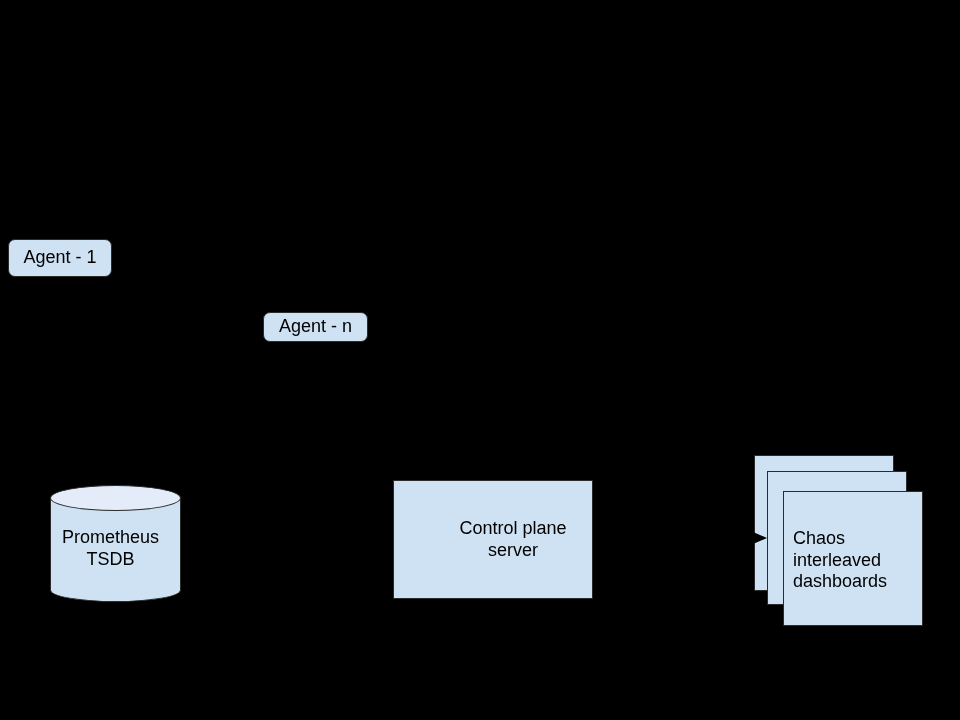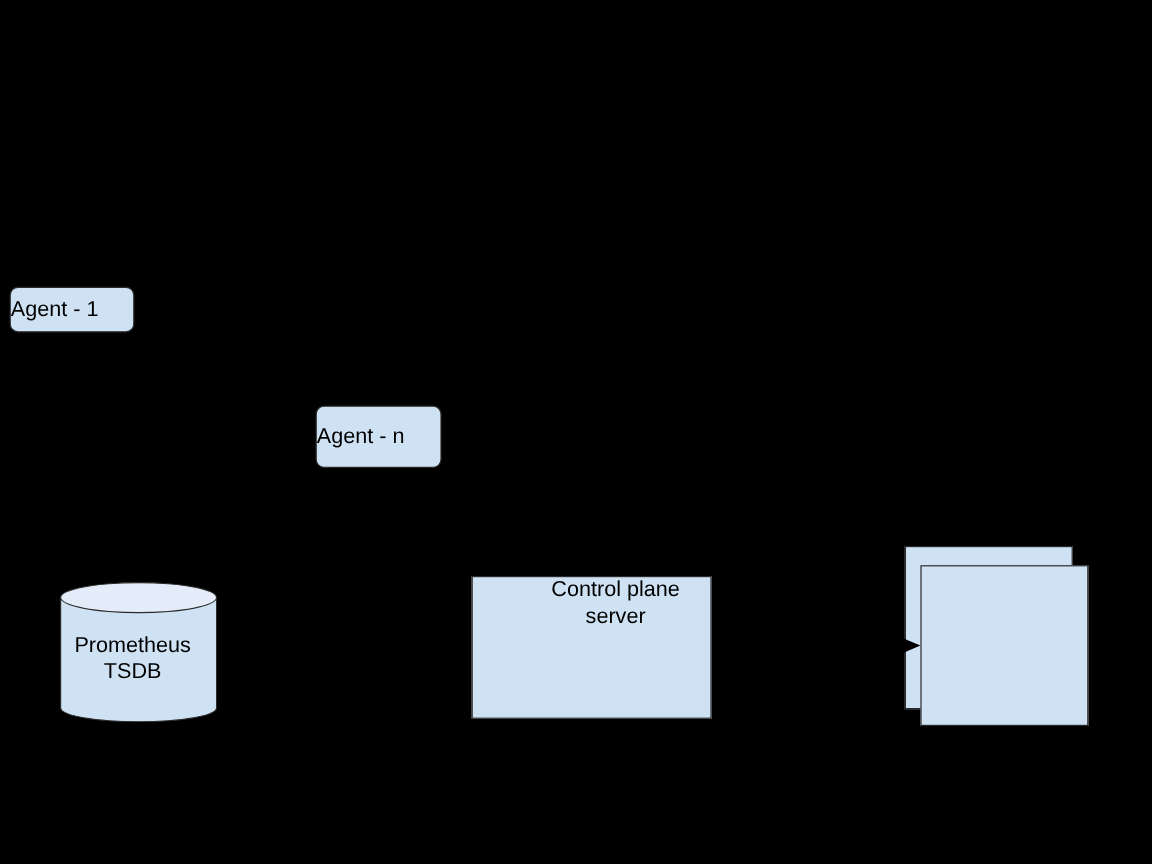--- a/index.html
+++ b/index.html
@@ -28,7 +28,7 @@
     border-radius: 7px;
     display: flex;
     align-items: center;
-    justify-content: flex-start;
+    justify-content: center;
     white-space: nowrap;
   }
   #agent1 { left: 8px;   top: 239px; width: 104px; height: 38px; }

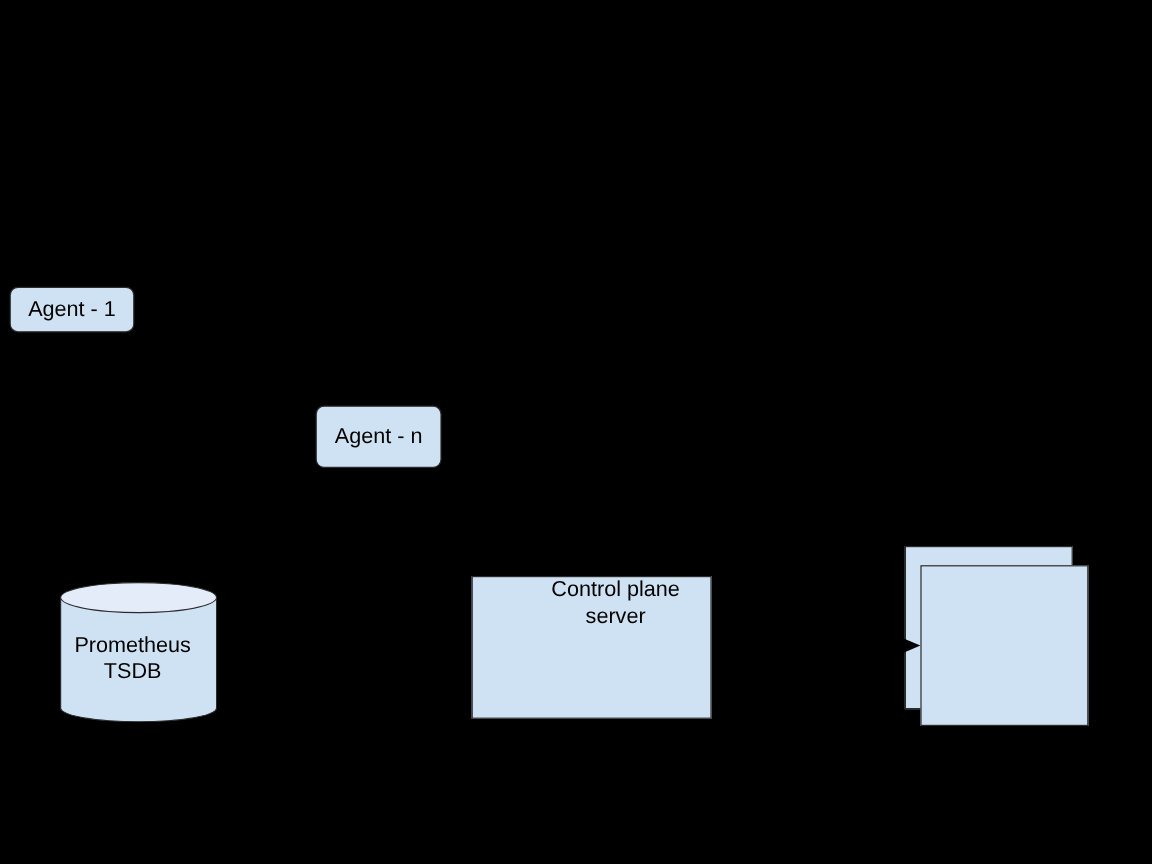--- a/index.html
+++ b/index.html
@@ -33,7 +33,7 @@
   }
   #agent1 { left: 8px;   top: 239px; width: 104px; height: 38px; }
   #agent2 { left: 124px; top: 277px; width: 105px; height: 39px; }
-  #agentn { left: 263px; top: 338px; width: 105px; height: 52px; }
+  #agentn { left: 263px; top: 312px; width: 105px; height: 30px; }
 
   
   #cylinder {

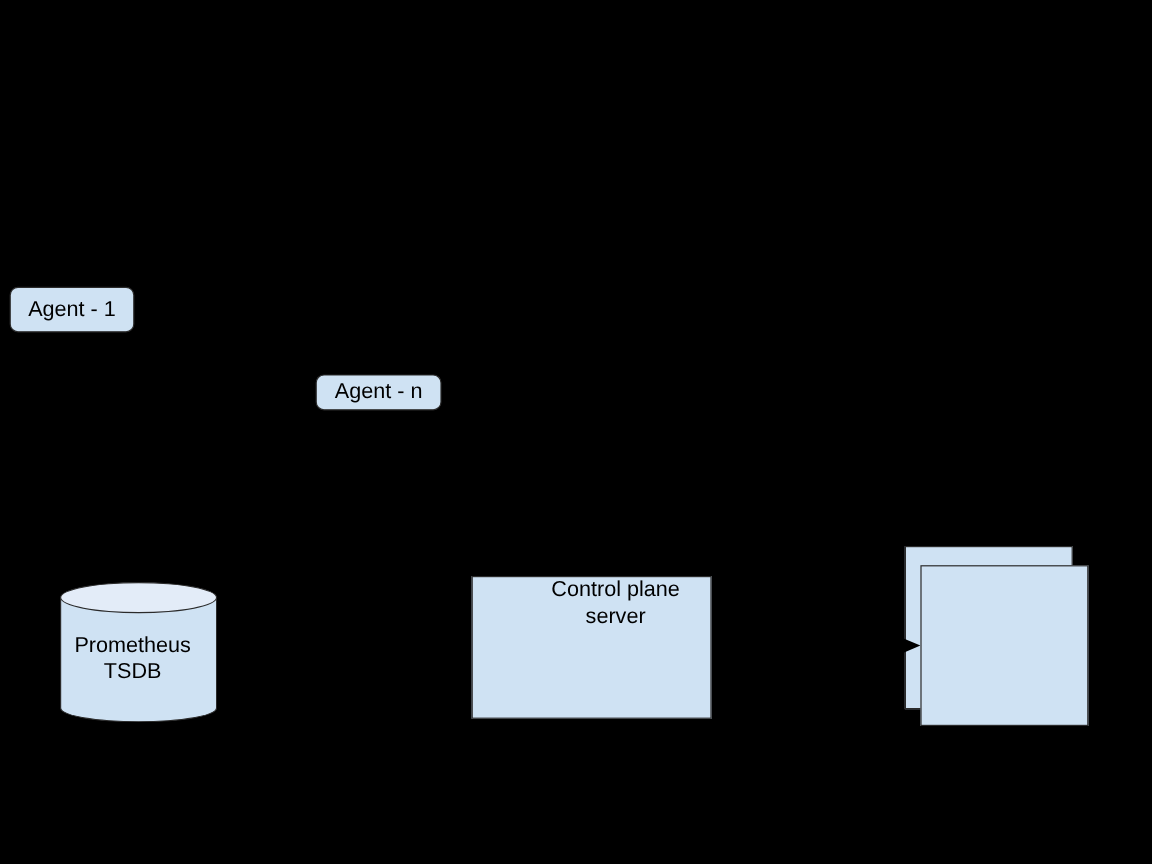--- a/index.html
+++ b/index.html
@@ -74,7 +74,7 @@
     display: flex;
     flex-direction: column;
     align-items: center;
-    justify-content: flex-start;
+    justify-content: center;
     text-align: center;
     padding-left: 40px;
   }

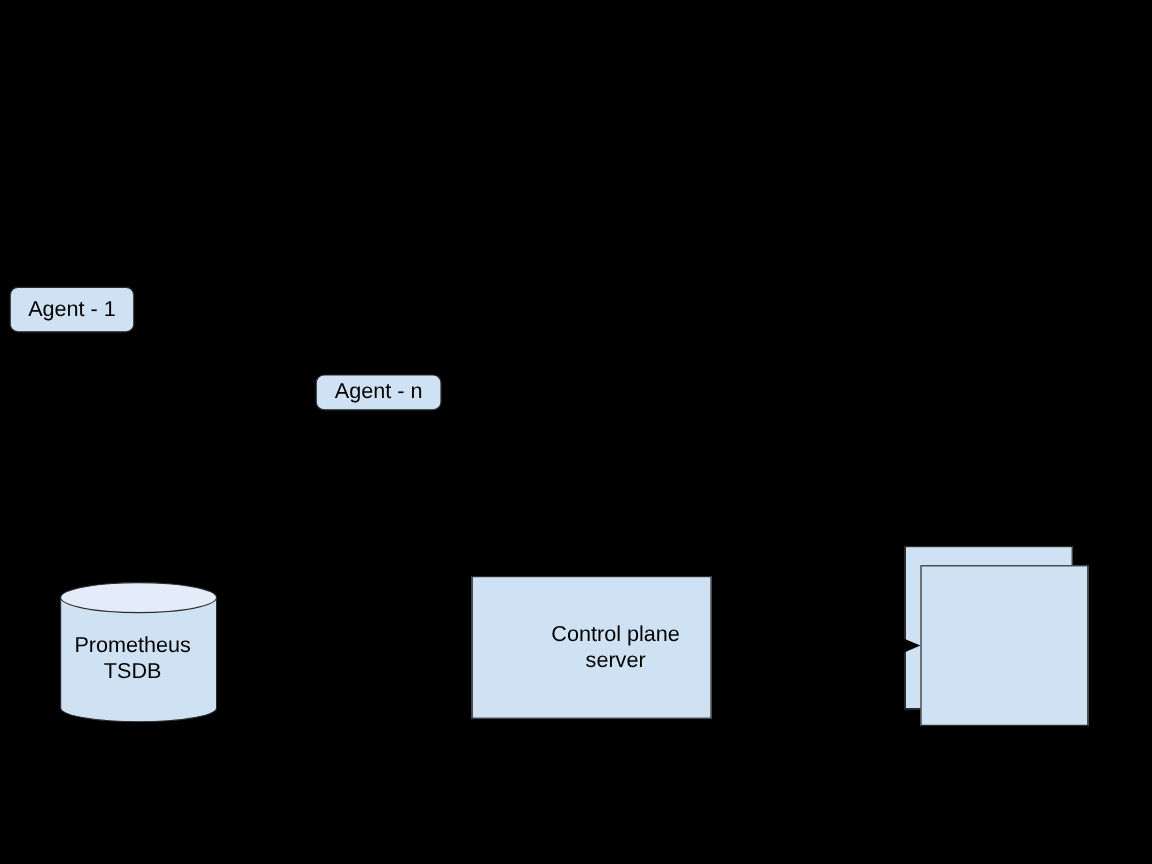--- a/index.html
+++ b/index.html
@@ -132,6 +132,13 @@
 
   <div id="sq-mid" class="node"></div>
 
+  <div id="sq-front" class="node">
+    <div class="sq-label">
+      <div>Chaos</div>
+      <div>interleaved</div>
+      <div>dashboards</div>
+    </div>
+  </div>
 
 </div>
 

